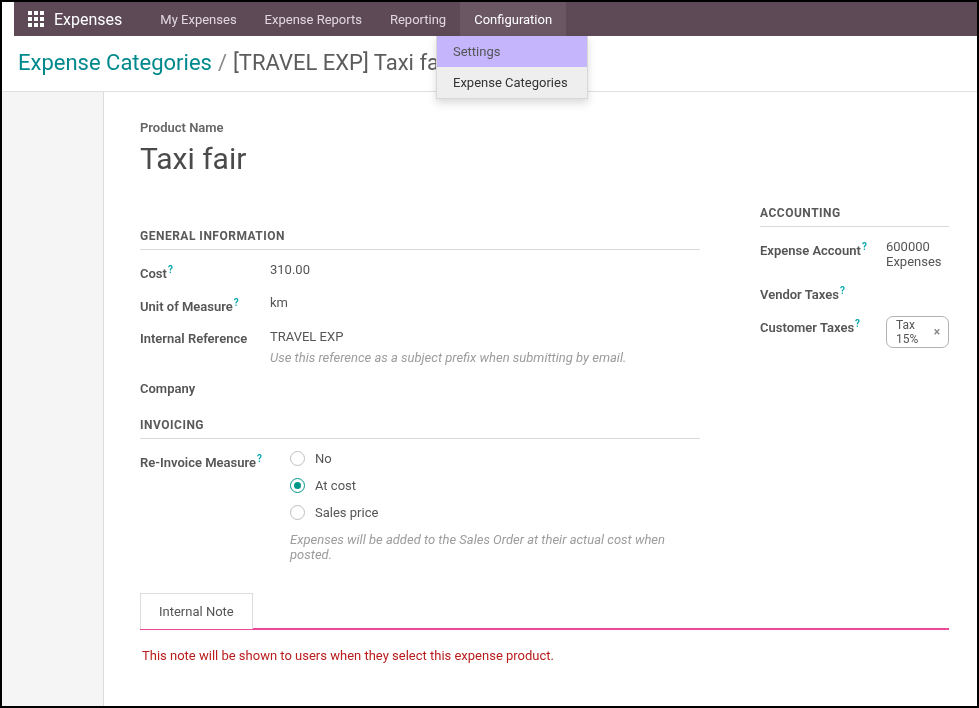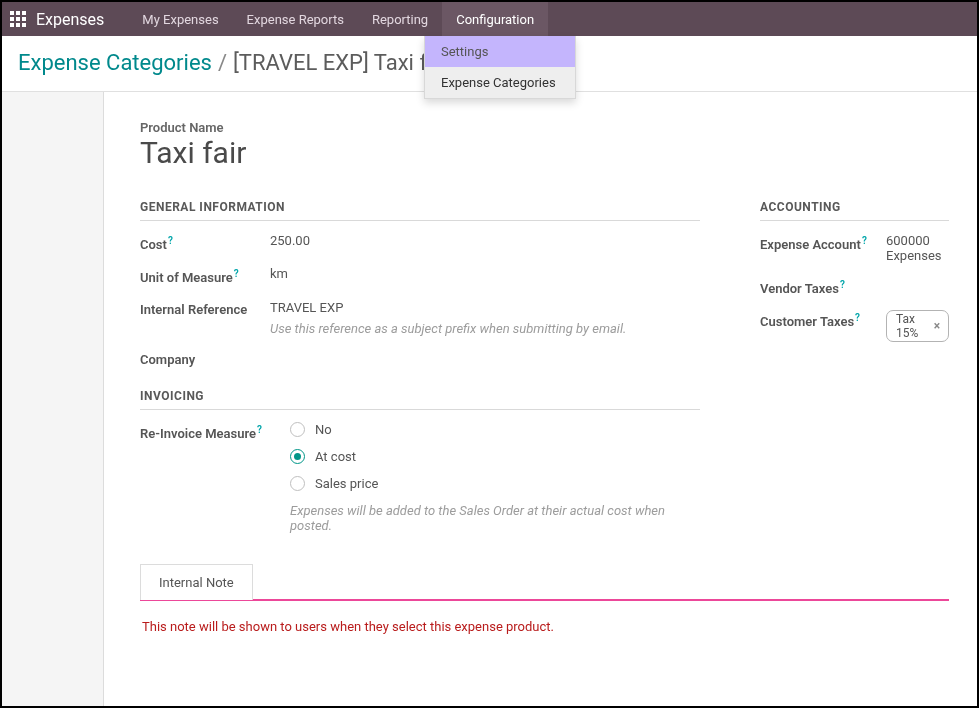--- a/index.html
+++ b/index.html
@@ -19,9 +19,10 @@
     height: 34px;
     display: flex;
     align-items: center;
-    padding-left: 8px;
+    padding-left: 14px;
     color: #e8dfe5;
     position: relative;
+    margin-left: 12px;
   }
   .apps-icon {
     width: 16px; height: 16px;

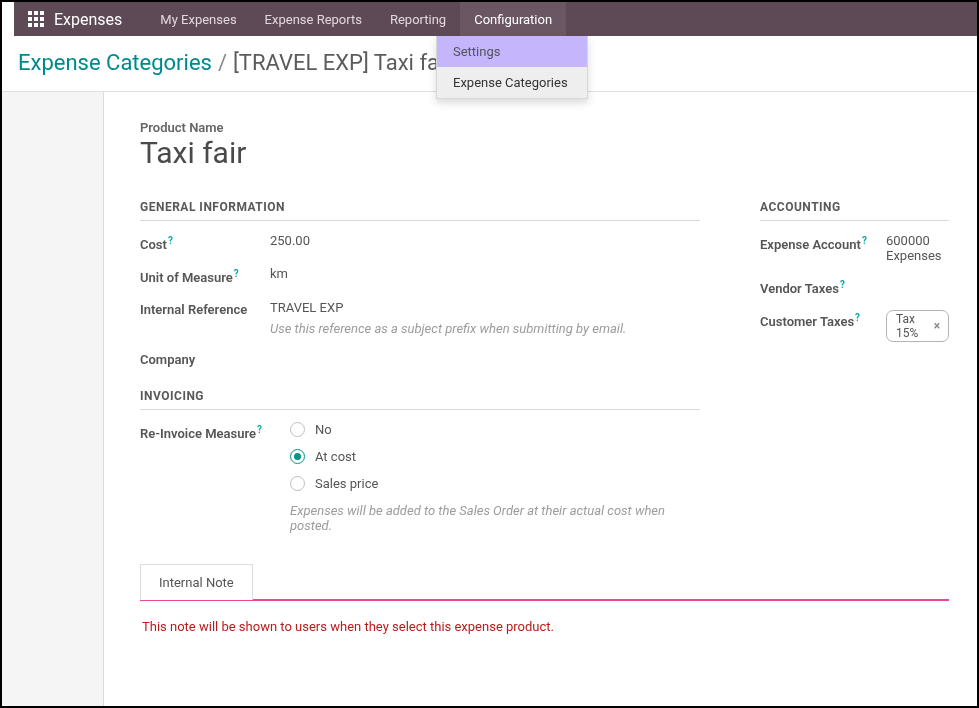--- a/index.html
+++ b/index.html
@@ -107,6 +107,7 @@
     font-size: 13px;
     color: #666;
     font-weight: 600;
+    margin-bottom: 6px;
   }
   .prodname-value {
     font-size: 30px;

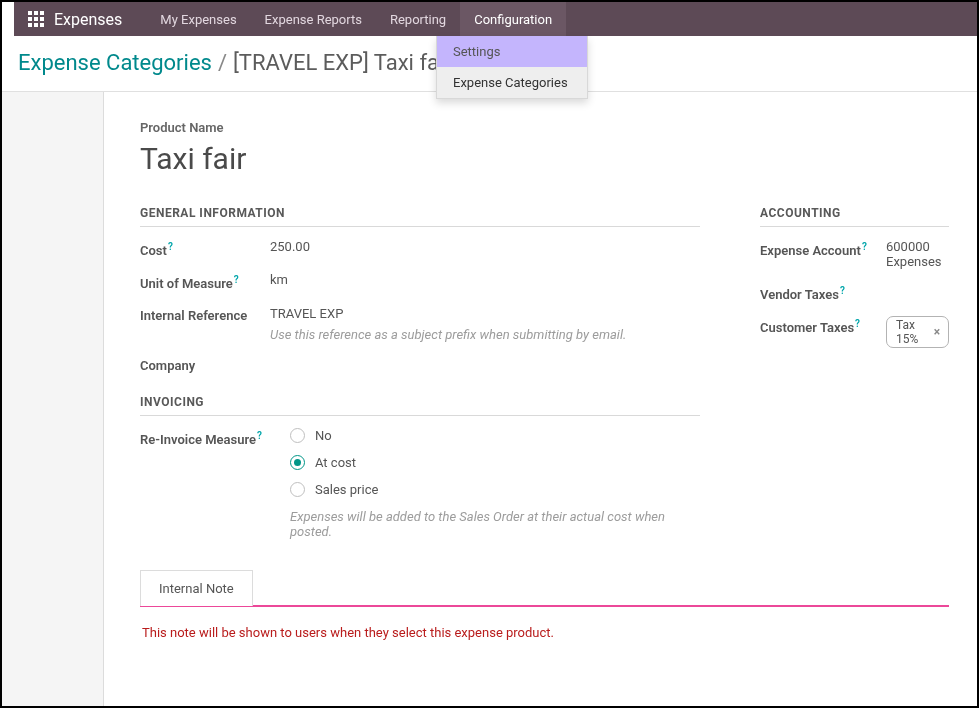--- a/index.html
+++ b/index.html
@@ -118,7 +118,7 @@
     display: flex;
     gap: 60px;
   }
-  .col-left { flex: 0 0 560px; }
+  .col-left { flex: 0 0 560px; margin-top: 23px; }
   .col-right { flex: 1; min-width: 0; }
   .section-title {
     font-size: 12px;

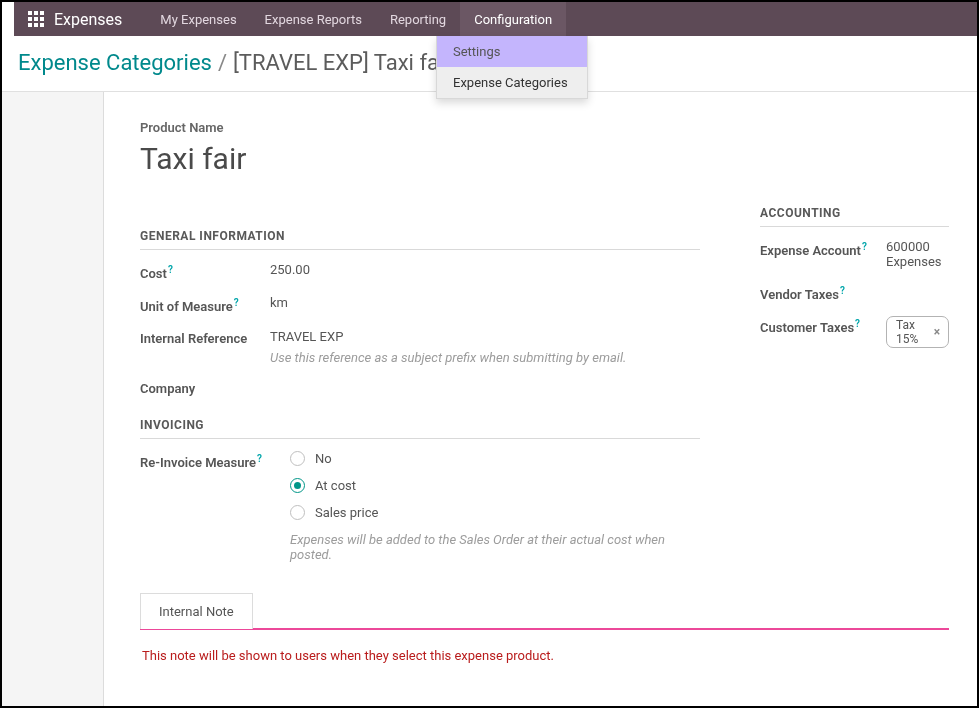--- a/index.html
+++ b/index.html
@@ -269,7 +269,7 @@
 
         <div class="field-row">
           <div class="field-label"><span>Cost</span><sup class="help-icon">?</sup></div>
-          <div class="field-value">250.00</div>
+          <div class="field-value">310.00</div>
         </div>
 
         <div class="field-row">

